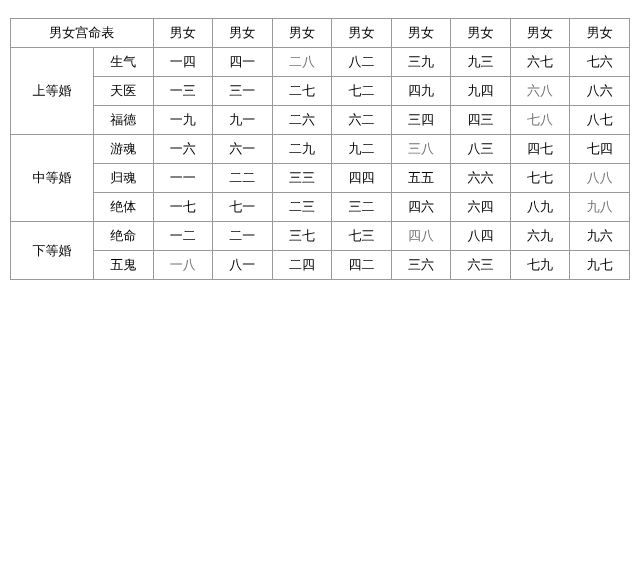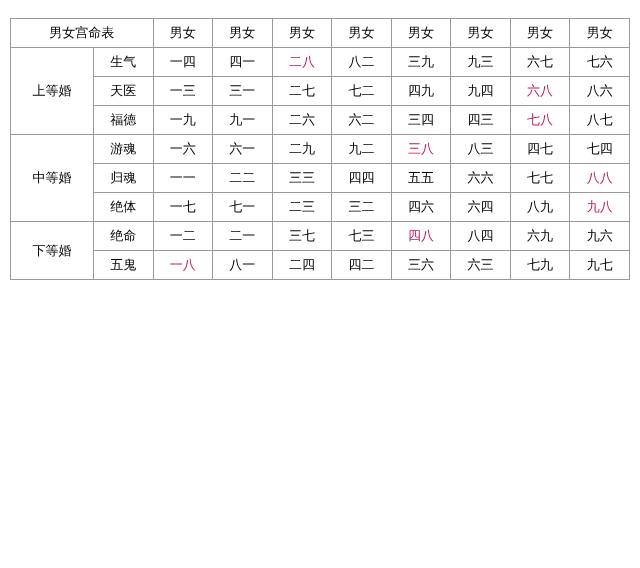--- a/index.html
+++ b/index.html
@@ -27,7 +27,7 @@
       font-size: 13px;
       color: #000;
     }
-    .red { color: #be185d; }
+    .red { color: #737373; }
     .header-row td {
       background: #fff;
       font-weight: normal;

